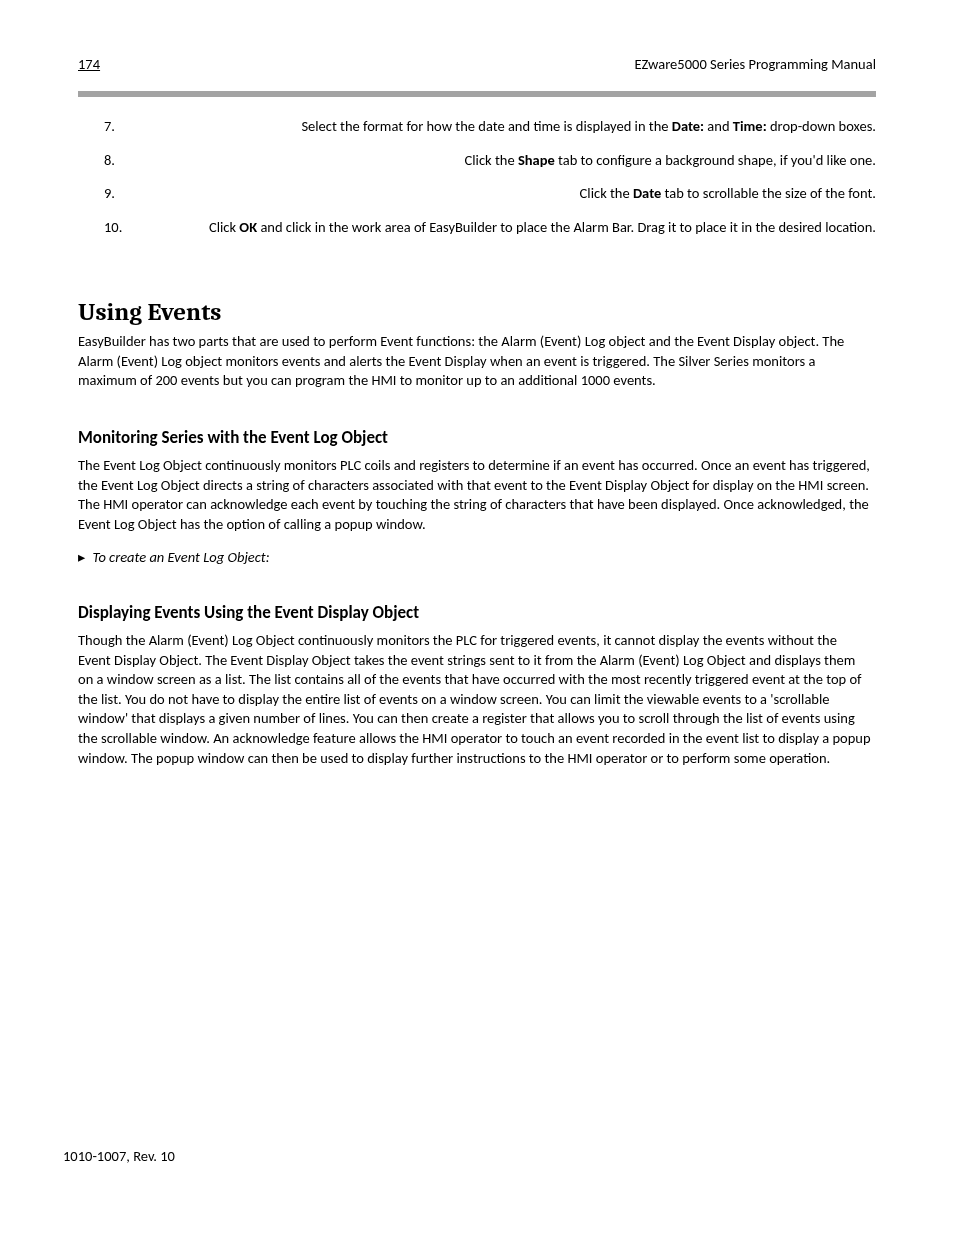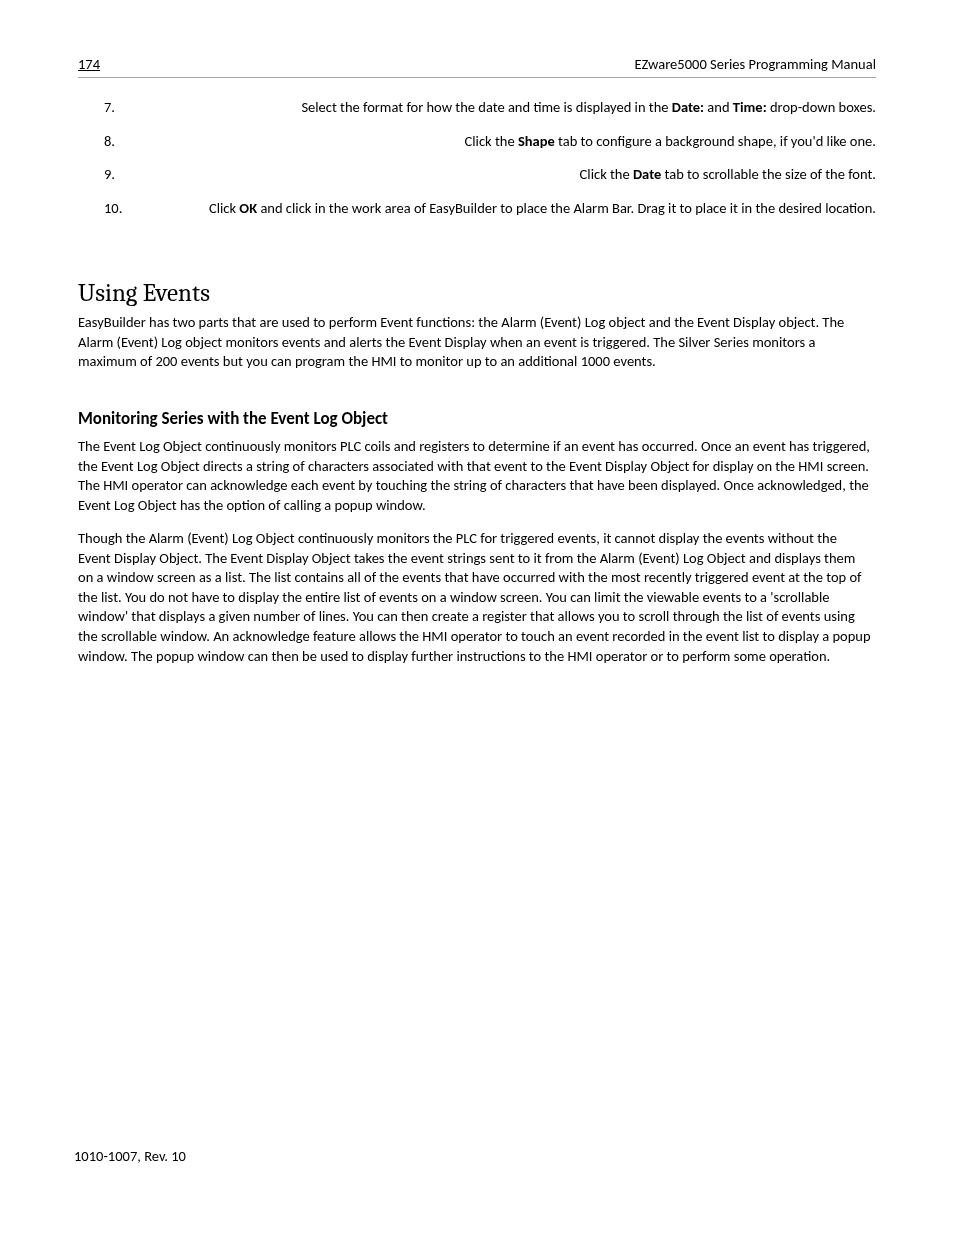--- a/index.html
+++ b/index.html
@@ -20,8 +20,8 @@
     display: flex;
     justify-content: space-between;
     font-size: 14.5px;
-    border-bottom: 1px solid #a3a3a3;
-    padding-bottom: 4px;
+    border-bottom: 6px solid #a3a3a3;
+    padding-bottom: 18px;
     margin-bottom: 20px;
   }
   .page-num { text-decoration: underline; }

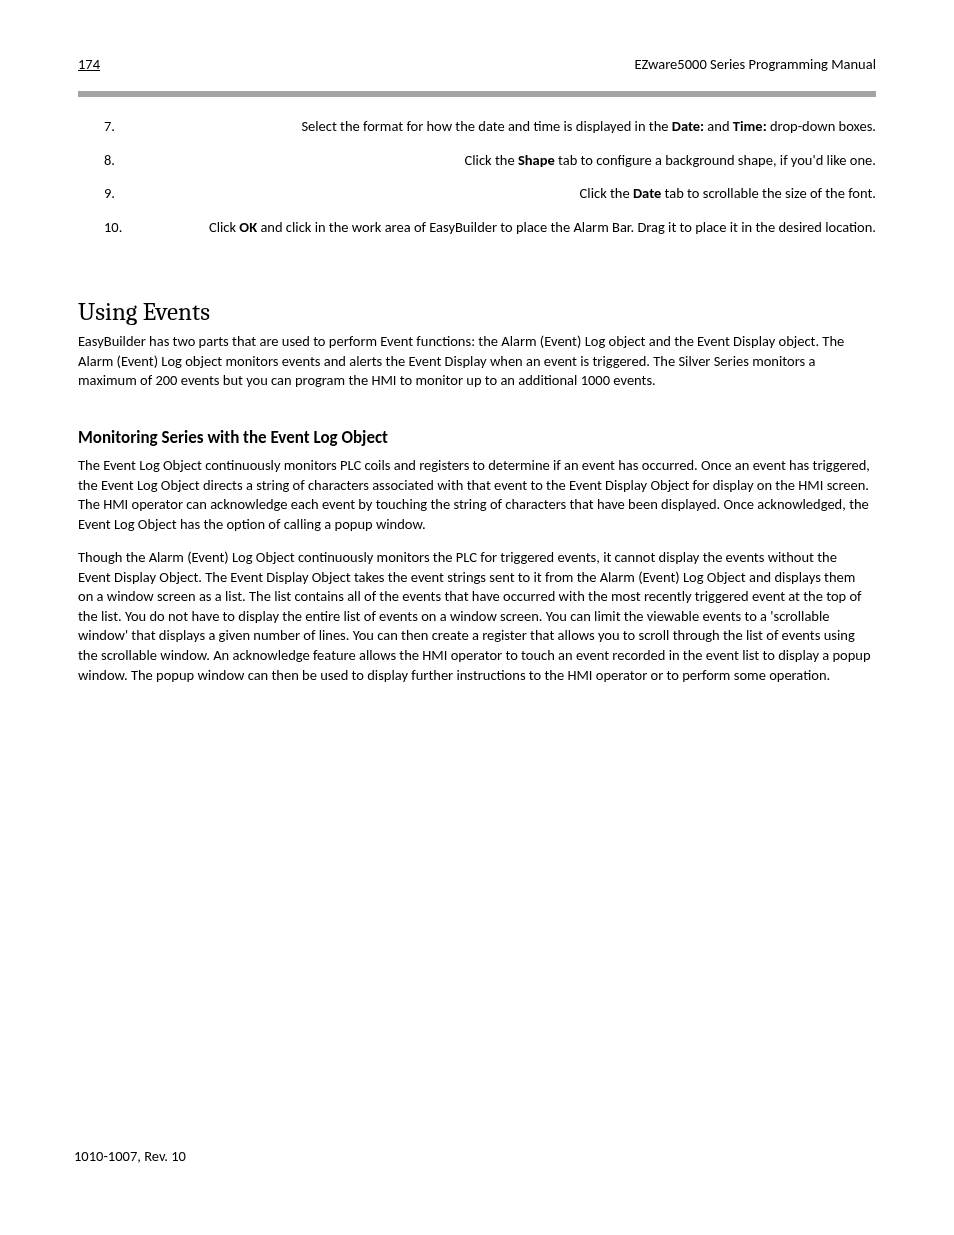--- a/index.html
+++ b/index.html
@@ -44,7 +44,7 @@
   .list .content { flex: 1; text-align: right; }
   h2.section {
     font-family: Cambria, Georgia, "Times New Roman", serif;
-    font-weight: normal;
+    font-weight: bold;
     font-size: 25px;
     margin: 60px 0 6px 0;
   }

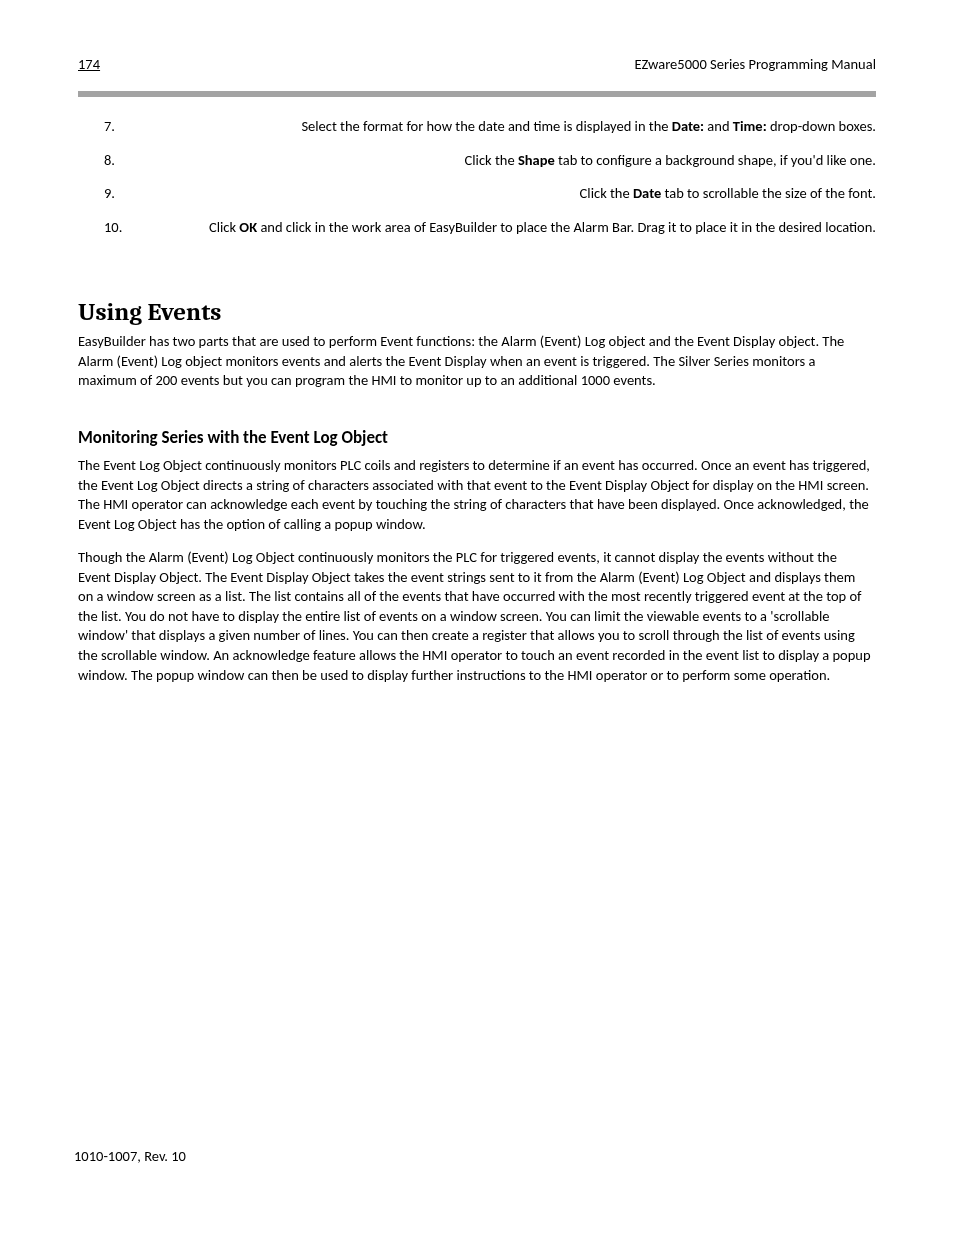--- a/index.html
+++ b/index.html
@@ -111,6 +111,10 @@
   <h3 class="subhead">Monitoring Series with the Event Log Object</h3>
   <p class="para">The Event Log Object continuously monitors PLC coils and registers to determine if an event has occurred. Once an event has triggered, the Event Log Object directs a string of characters associated with that event to the Event Display Object for display on the HMI screen. The HMI operator can acknowledge each event by touching the string of characters that have been displayed. Once acknowledged, the Event Log Object has the option of calling a popup window.</p>
 
+  <p class="howto">
+    <span class="arrow">▸</span>
+    <span>To create an Event Log Object:</span>
+  </p>
 
 
   <p class="para">Though the Alarm (Event) Log Object continuously monitors the PLC for triggered events, it cannot display the events without the Event Display Object. The Event Display Object takes the event strings sent to it from the Alarm (Event) Log Object and displays them on a window screen as a list. The list contains all of the events that have occurred with the most recently triggered event at the top of the list. You do not have to display the entire list of events on a window screen. You can limit the viewable events to a 'scrollable window' that displays a given number of lines. You can then create a register that allows you to scroll through the list of events using the scrollable window. An acknowledge feature allows the HMI operator to touch an event recorded in the event list to display a popup window. The popup window can then be used to display further instructions to the HMI operator or to perform some operation.</p>

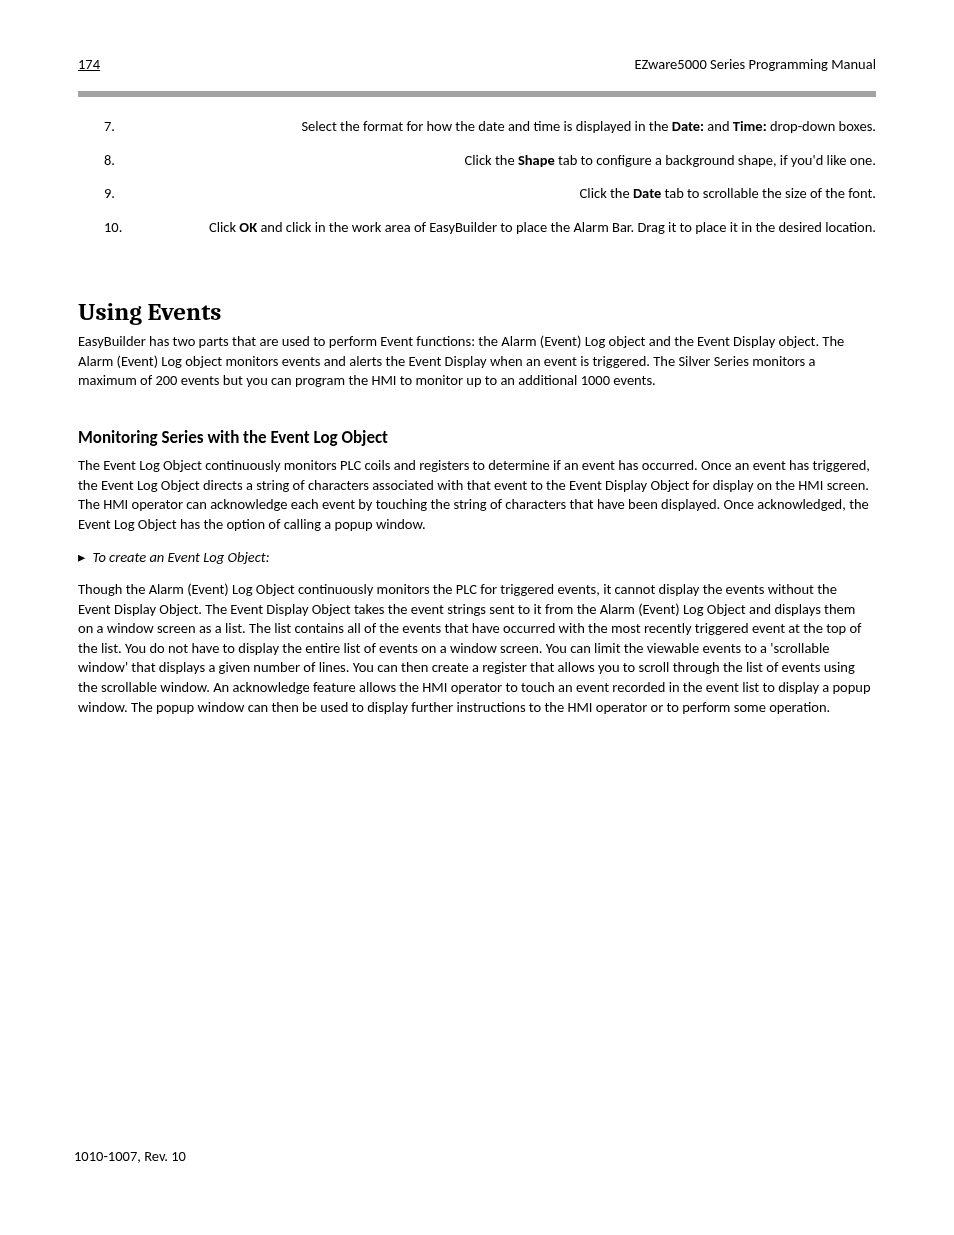--- a/index.html
+++ b/index.html
@@ -117,6 +117,7 @@
   </p>
 
 
+  <h3 class="subhead">Displaying Events Using the Event Display Object</h3>
   <p class="para">Though the Alarm (Event) Log Object continuously monitors the PLC for triggered events, it cannot display the events without the Event Display Object. The Event Display Object takes the event strings sent to it from the Alarm (Event) Log Object and displays them on a window screen as a list. The list contains all of the events that have occurred with the most recently triggered event at the top of the list. You do not have to display the entire list of events on a window screen. You can limit the viewable events to a 'scrollable window' that displays a given number of lines. You can then create a register that allows you to scroll through the list of events using the scrollable window. An acknowledge feature allows the HMI operator to touch an event recorded in the event list to display a popup window. The popup window can then be used to display further instructions to the HMI operator or to perform some operation.</p>
 
   <div class="footer">1010-1007, Rev. 10</div>

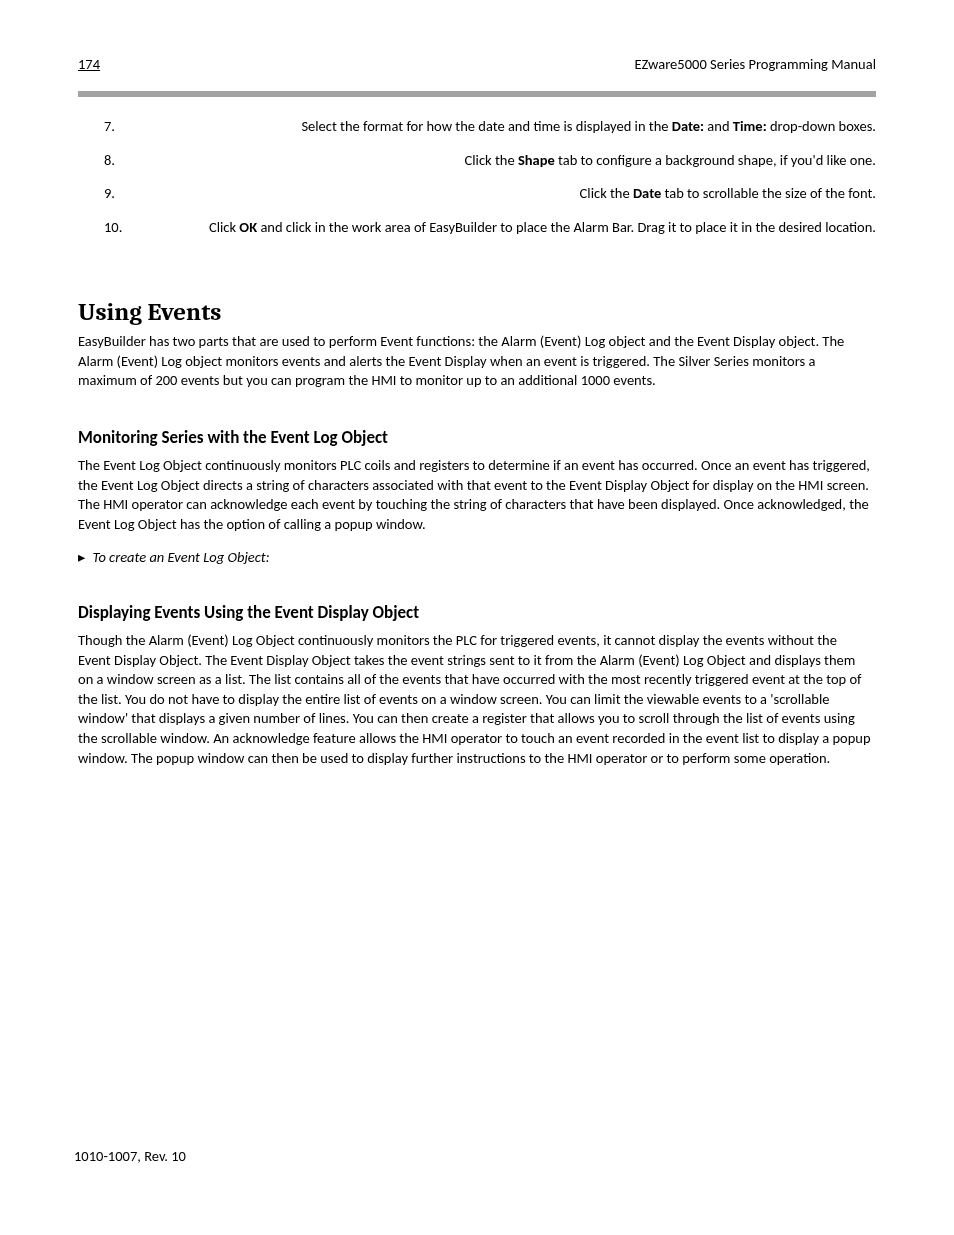--- a/index.html
+++ b/index.html
@@ -72,7 +72,7 @@
   .footer {
     position: absolute;
     bottom: 70px;
-    left: 74px;
+    left: 63px;
     font-size: 14.5px;
   }
 </style>

